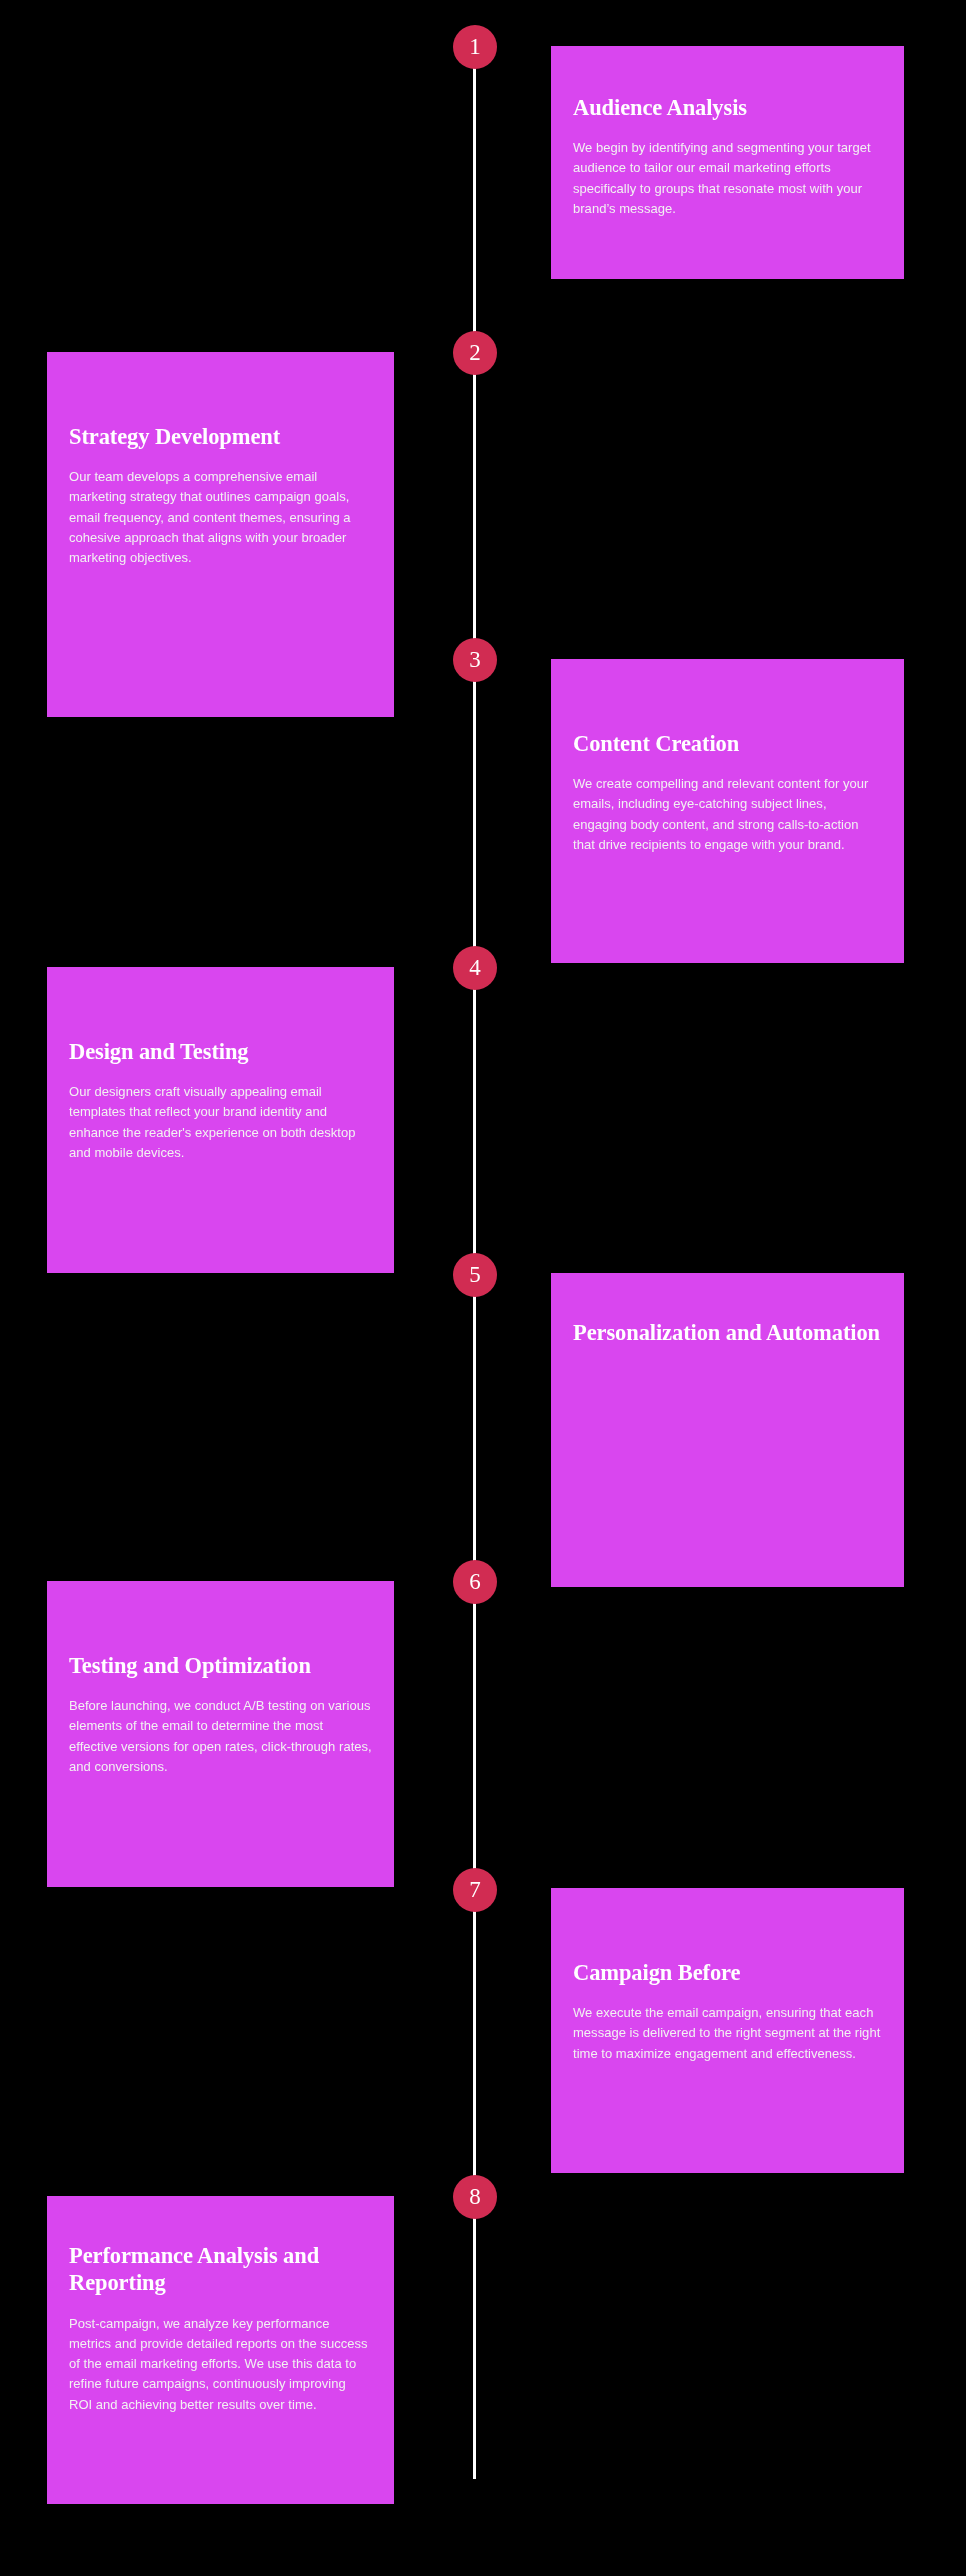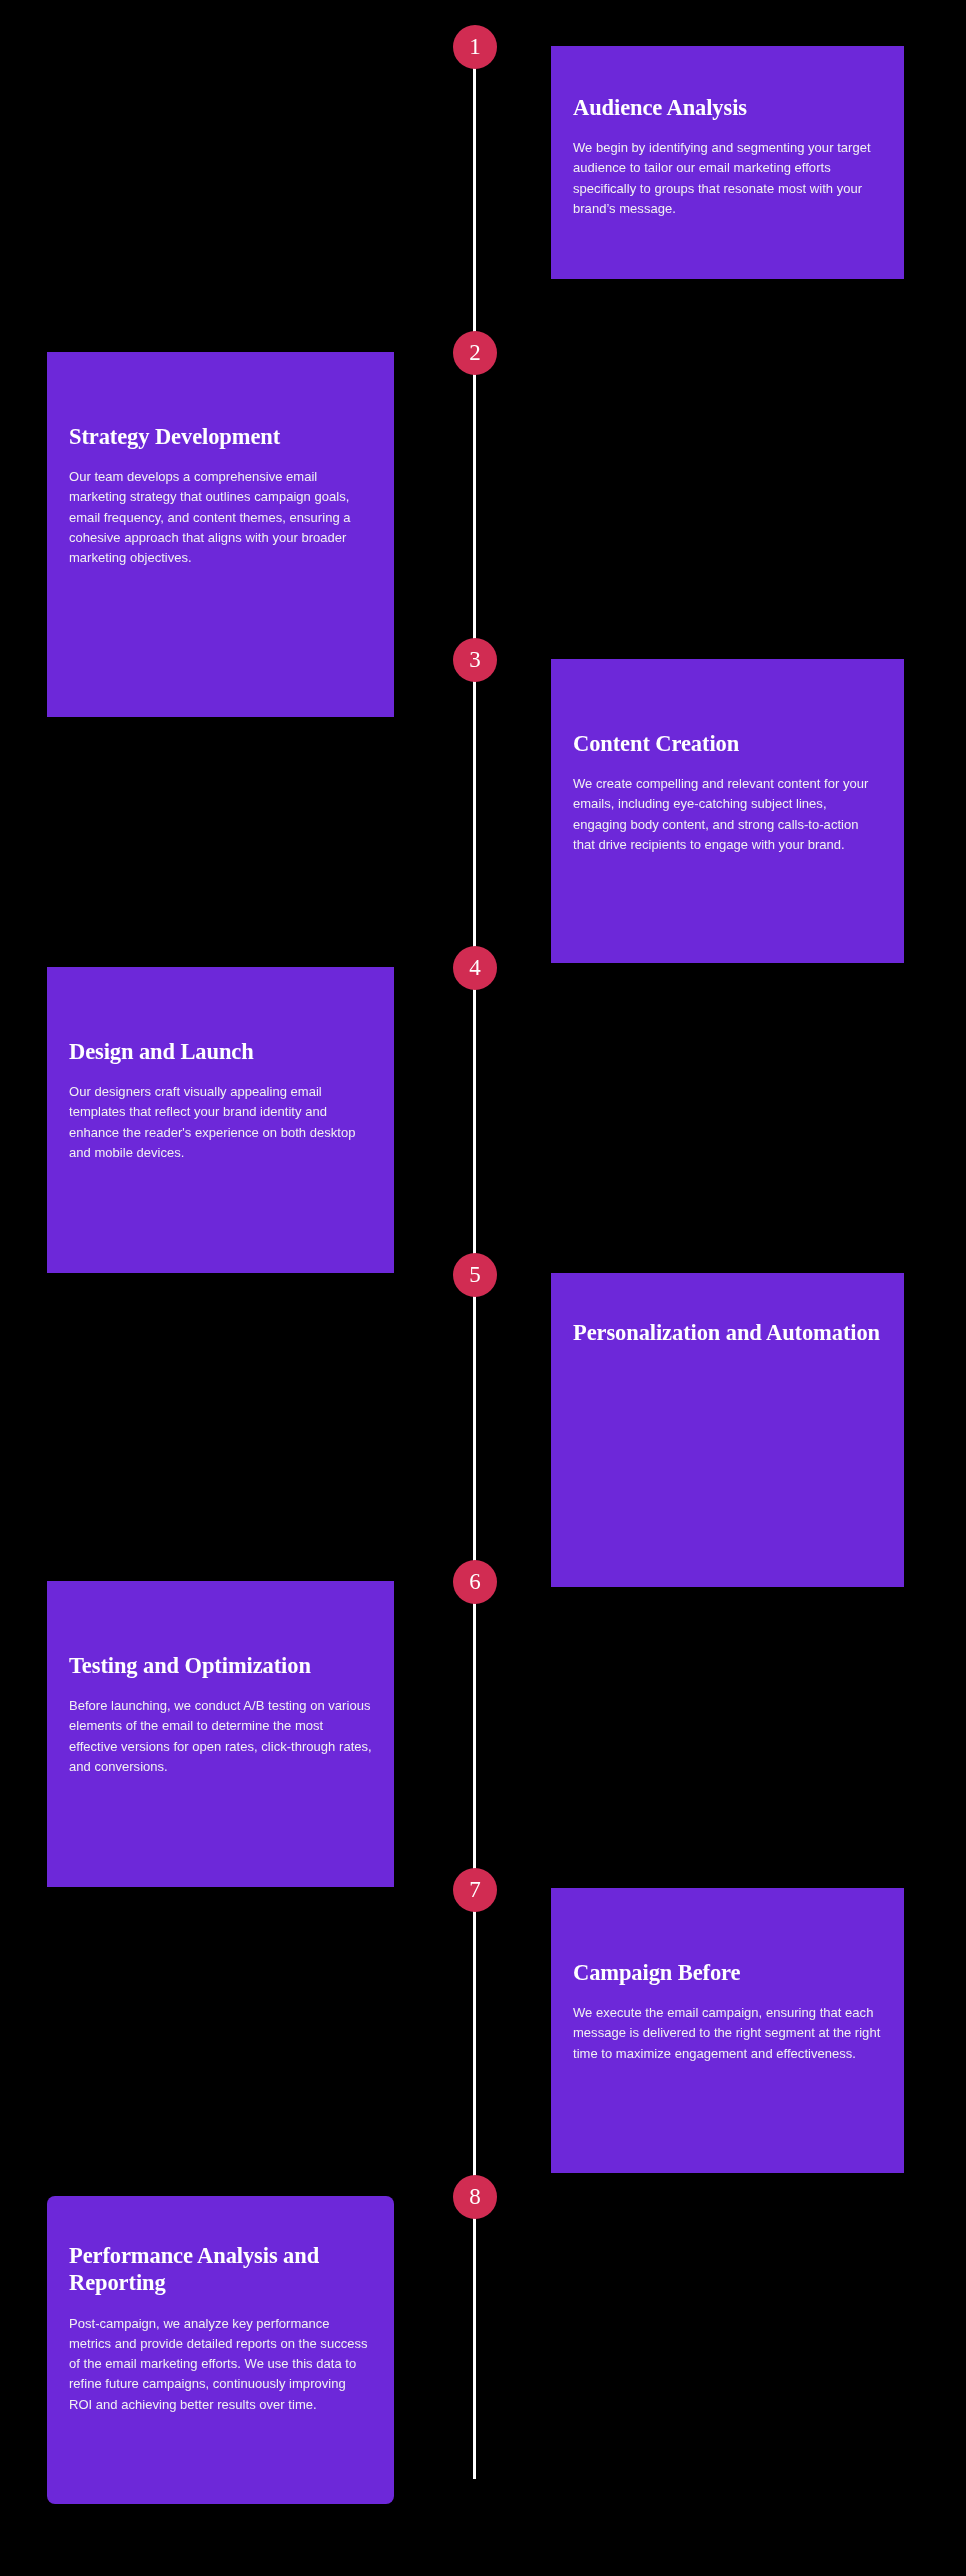--- a/index.html
+++ b/index.html
@@ -62,7 +62,7 @@
   
   .step-card {
     position: absolute;
-    background: #6d28d9;
+    background: #d946ef;
     padding: 0;
     z-index: 2;
   }

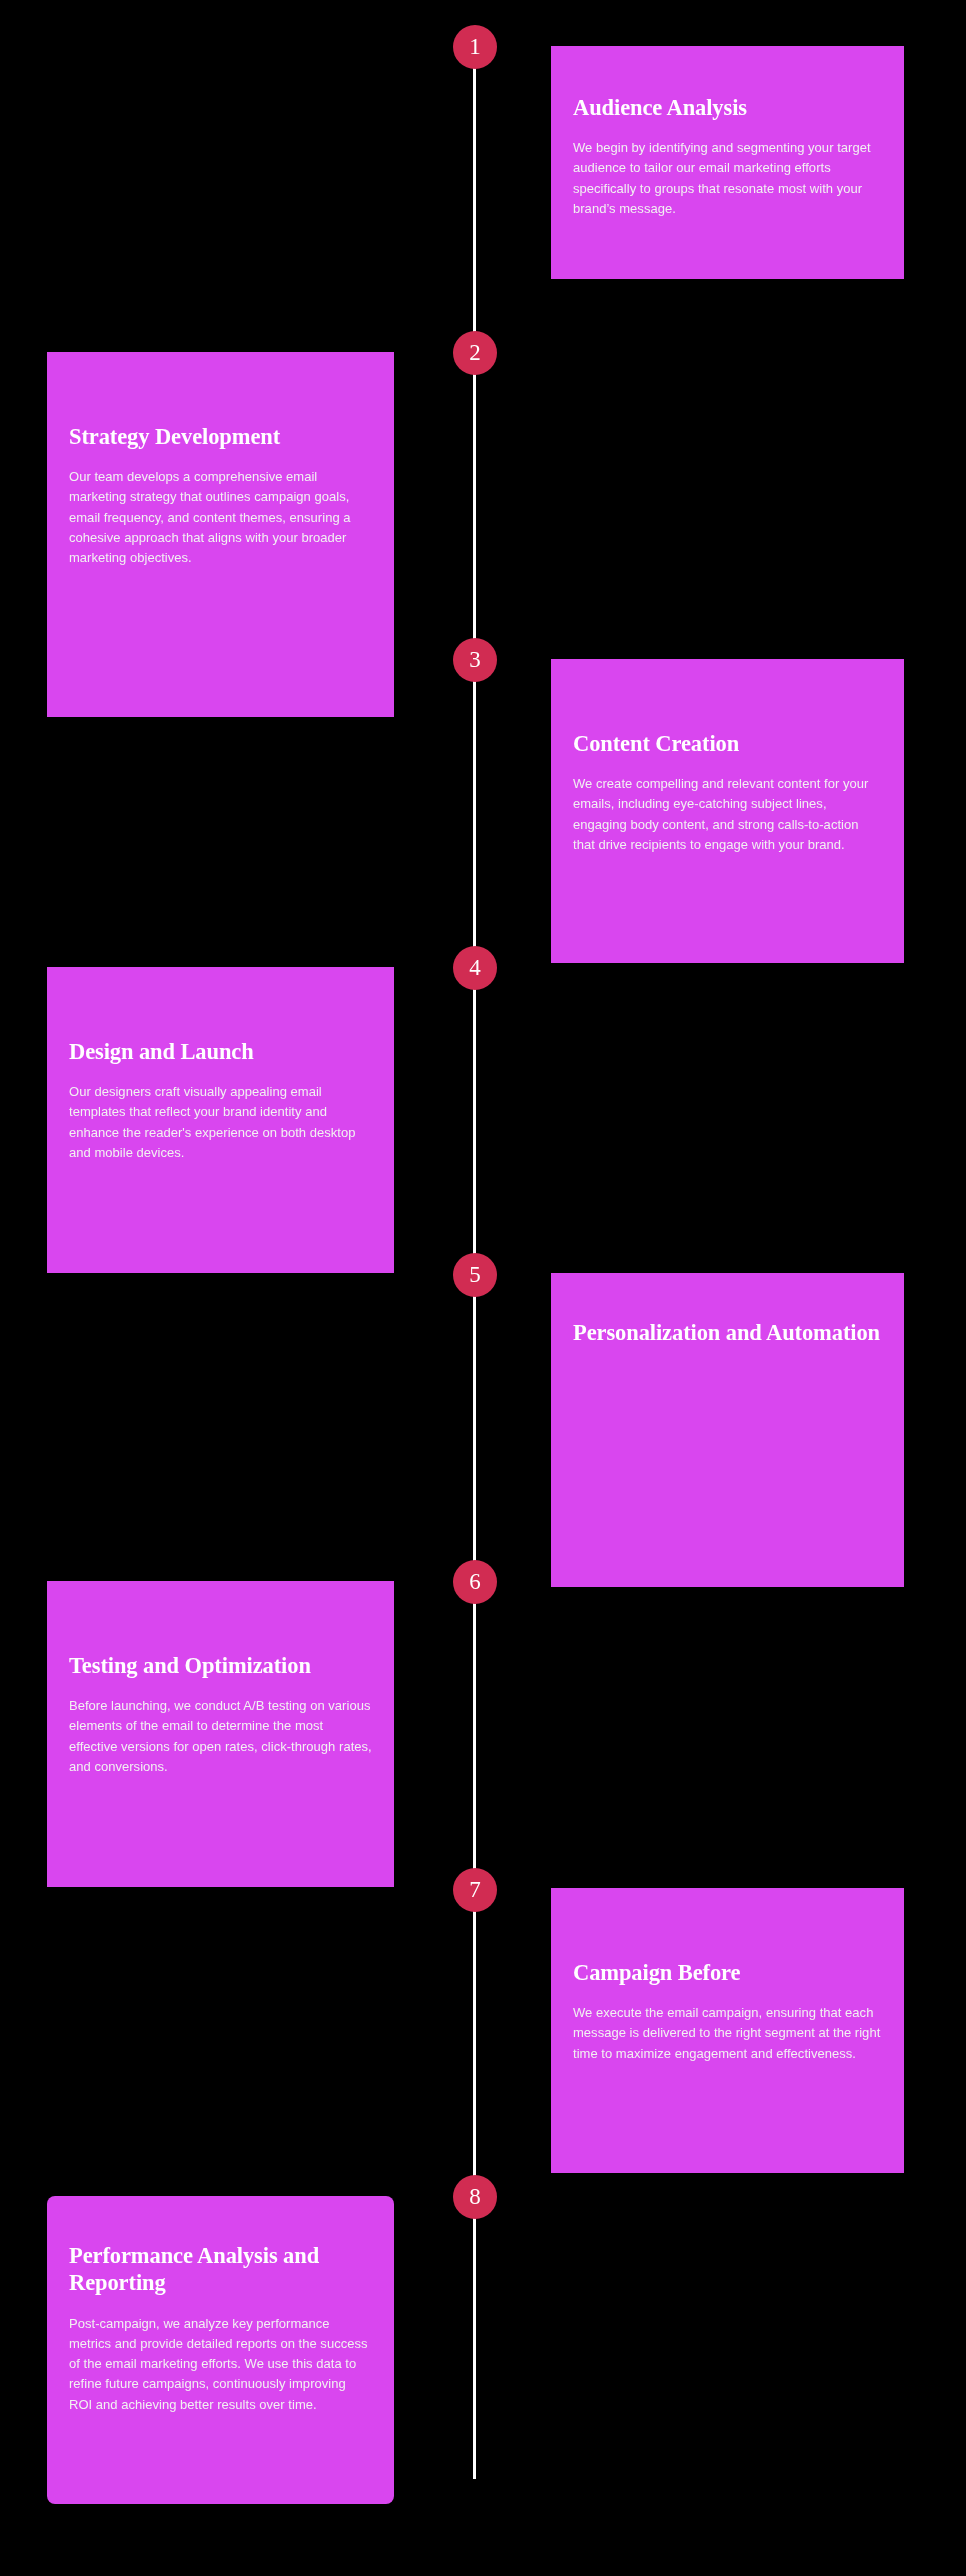--- a/index.html
+++ b/index.html
@@ -146,7 +146,7 @@
   </div>
   <div class="step-card side-left" style="top:967px; height:306px;">
     <div class="step-card-inner" style="top:71px;">
-      <h2 class="step-card-title">Design and Launch</h2>
+      <h2 class="step-card-title">Design and Testing</h2>
       <p class="step-card-body">Our designers craft visually appealing email templates that reflect your brand identity and enhance the reader's experience on both desktop and mobile devices.</p>
     </div>
   </div>

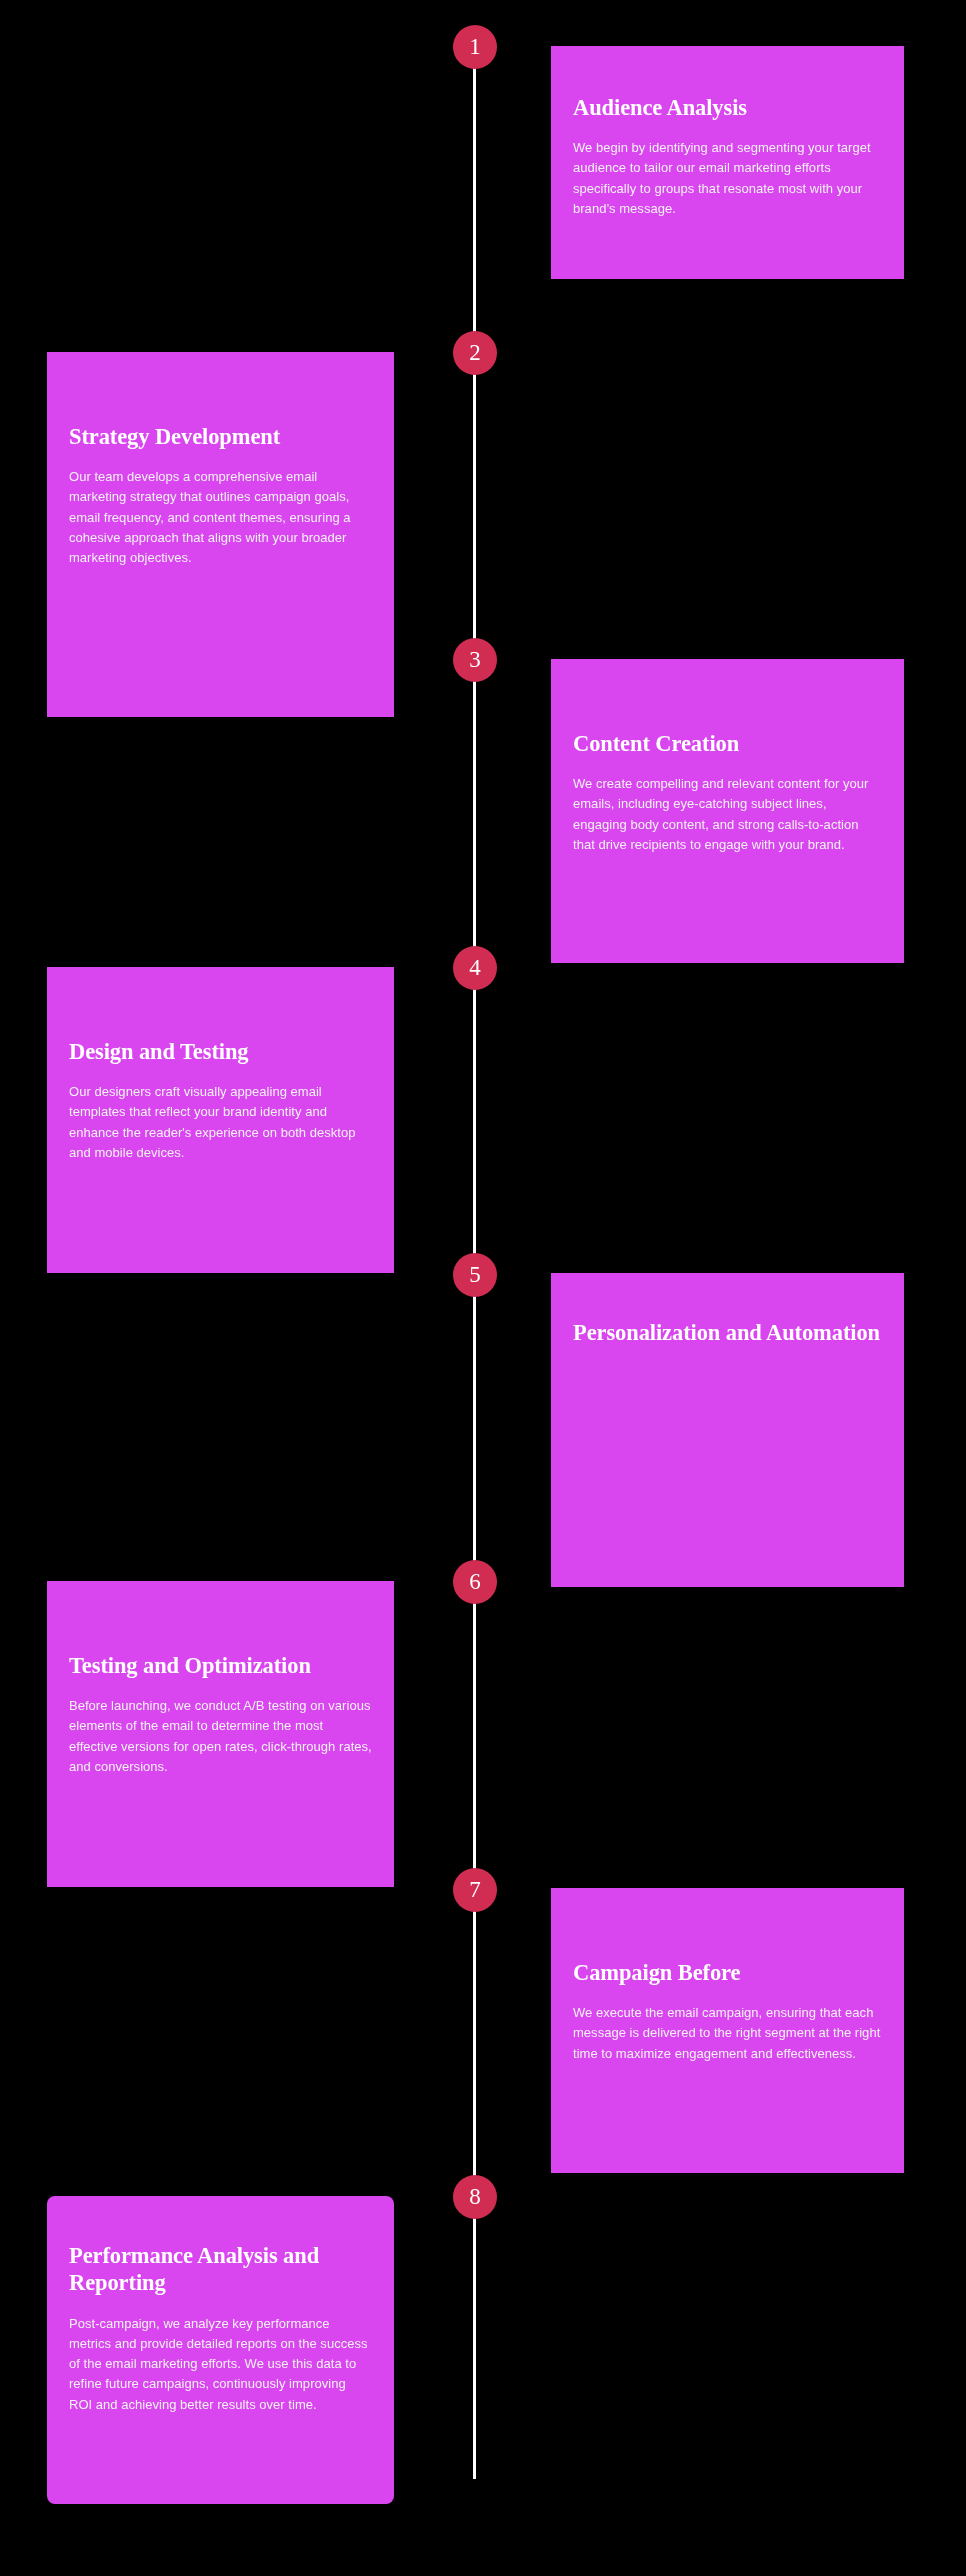--- a/index.html
+++ b/index.html
@@ -183,7 +183,7 @@
   <div class="step-marker" style="top:2175px;">
     <span class="step-marker-number">8</span>
   </div>
-  <div class="step-card side-left" style="top:2196px; height:308px;border-radius:8px;">
+  <div class="step-card side-left" style="top:2196px; height:308px;">
     <div class="step-card-inner" style="top:46px;">
       <h2 class="step-card-title">Performance Analysis and Reporting</h2>
       <p class="step-card-body">Post-campaign, we analyze key performance metrics and provide detailed reports on the success of the email marketing efforts. We use this data to refine future campaigns, continuously improving ROI and achieving better results over time.</p>

